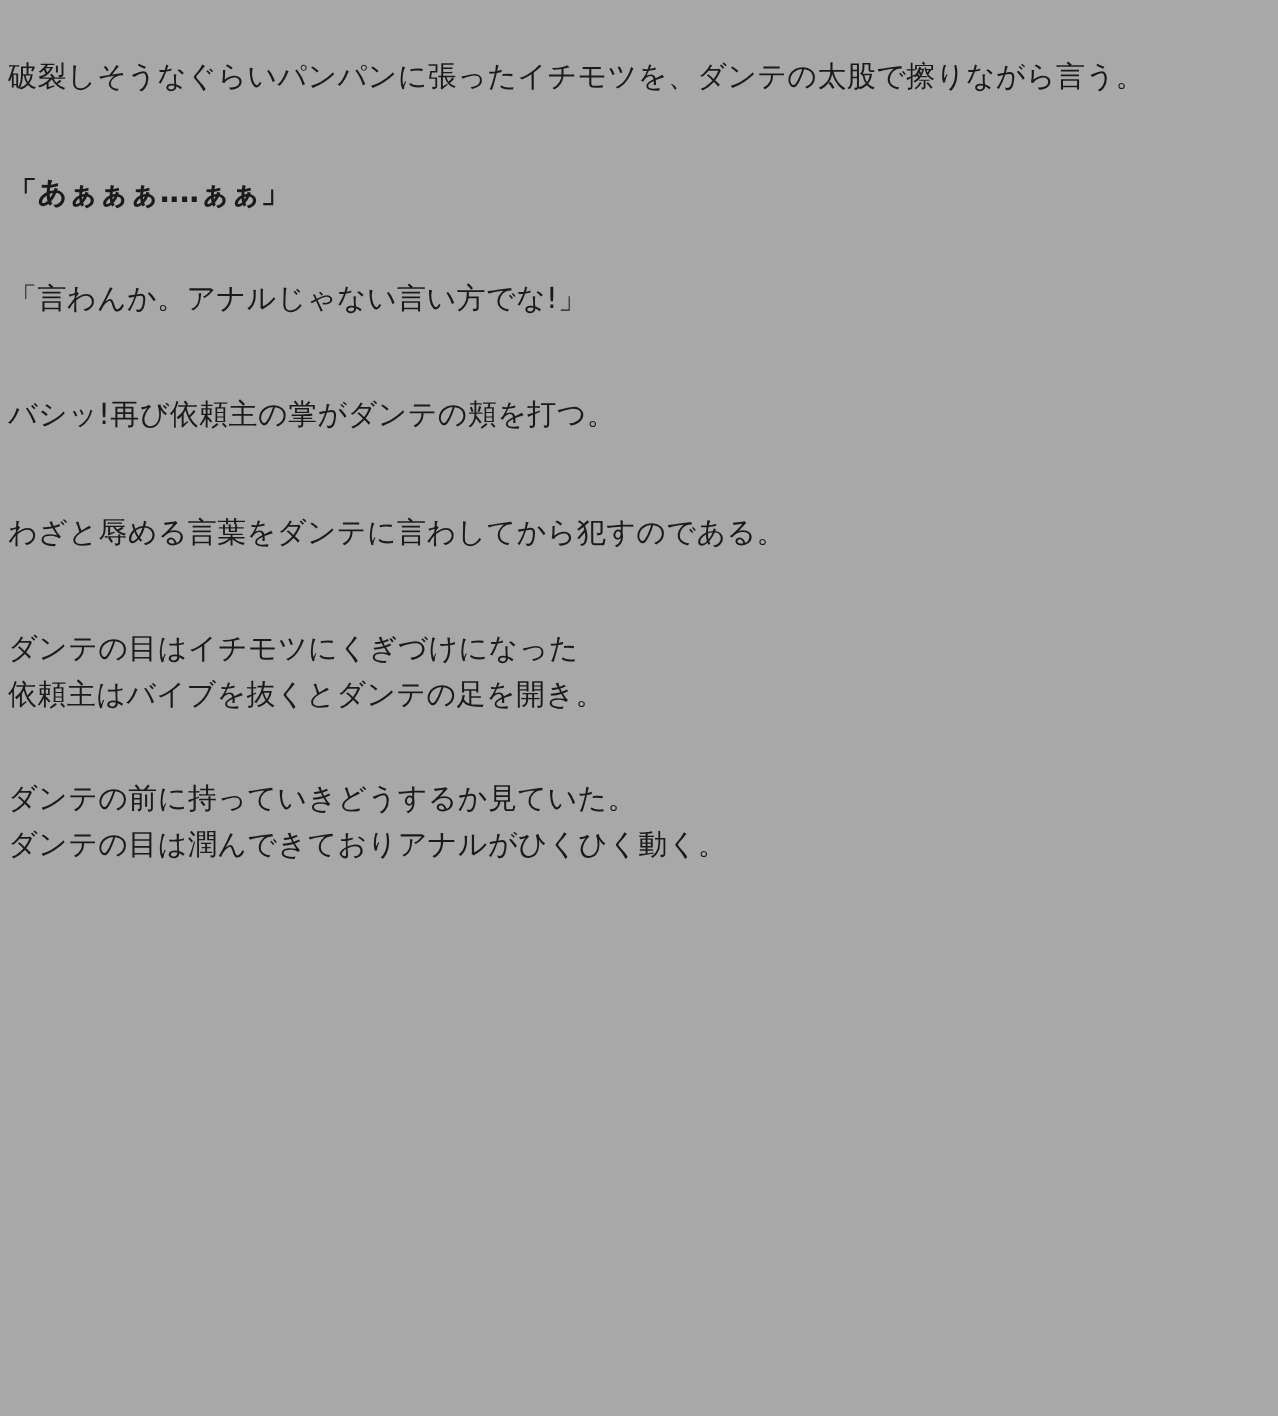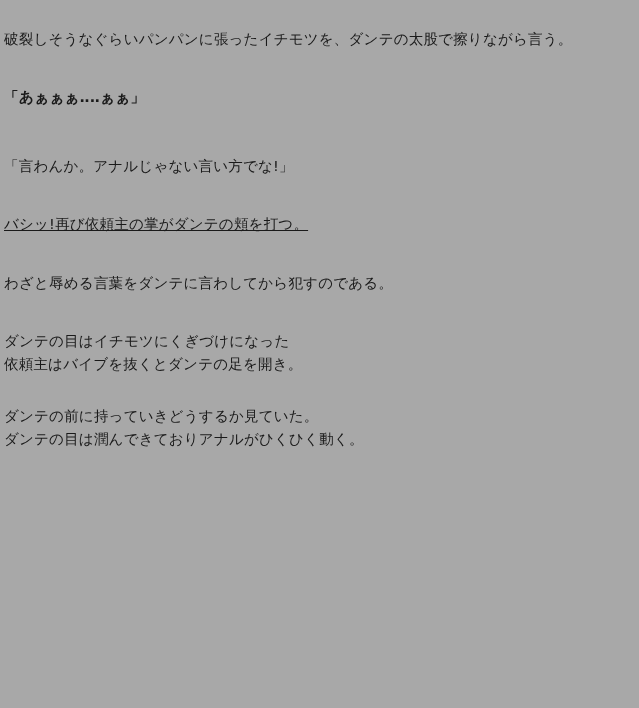--- a/index.html
+++ b/index.html
@@ -39,7 +39,7 @@
 
 <div id="page">
   <p class="para" style="margin-bottom: 36px;">破裂しそうなぐらいパンパンに張ったイチモツを、ダンテの太股で擦りながら言う。</p>
-  <p class="para bold" style="font-weight: bold; margin-bottom: 46px;">「あぁぁぁ‥‥ぁぁ」</p>
+  <p class="para bold" style="font-weight: bold; margin-bottom: 30px;">「あぁぁぁ‥‥ぁぁ」</p>
   <p class="para" style="margin-bottom: 36px;">「言わんか。アナルじゃない言い方でな!」</p>
   <p class="para" style="margin-bottom: 36px; text-decoration: underline;">バシッ!再び依頼主の掌がダンテの頬を打つ。</p>
   <p class="para" style="margin-bottom: 36px;">わざと辱める言葉をダンテに言わしてから犯すのである。</p>

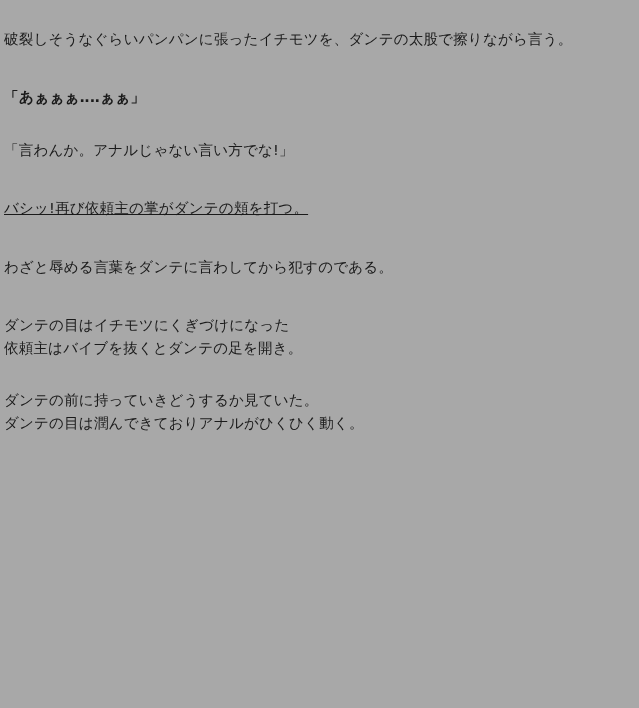--- a/index.html
+++ b/index.html
@@ -41,7 +41,7 @@
   <p class="para" style="margin-bottom: 36px;">破裂しそうなぐらいパンパンに張ったイチモツを、ダンテの太股で擦りながら言う。</p>
   <p class="para bold" style="font-weight: bold; margin-bottom: 30px;">「あぁぁぁ‥‥ぁぁ」</p>
   <p class="para" style="margin-bottom: 36px;">「言わんか。アナルじゃない言い方でな!」</p>
-  <p class="para" style="margin-bottom: 36px; text-decoration: underline;">バシッ!再び依頼主の掌がダンテの頬を打つ。</p>
+  <p class="para" style="margin-bottom: 36px;">バシッ!再び依頼主の掌がダンテの頬を打つ。</p>
   <p class="para" style="margin-bottom: 36px;">わざと辱める言葉をダンテに言わしてから犯すのである。</p>
   <p class="para" style="margin-bottom: 30px;">ダンテの目はイチモツにくぎづけになった
 依頼主はバイブを抜くとダンテの足を開き。</p>

